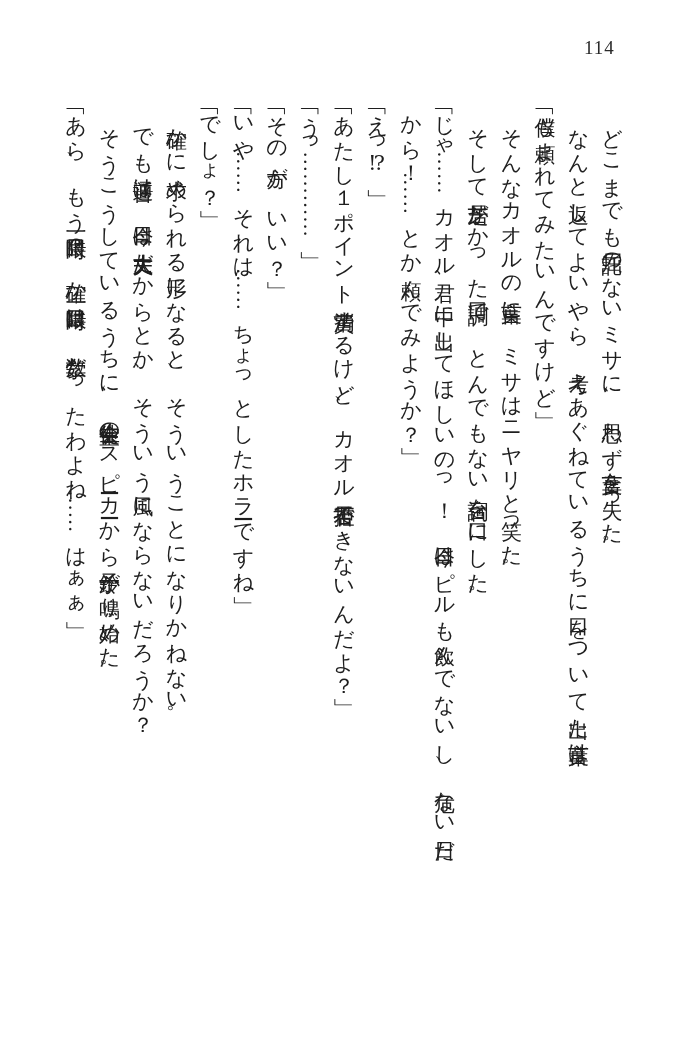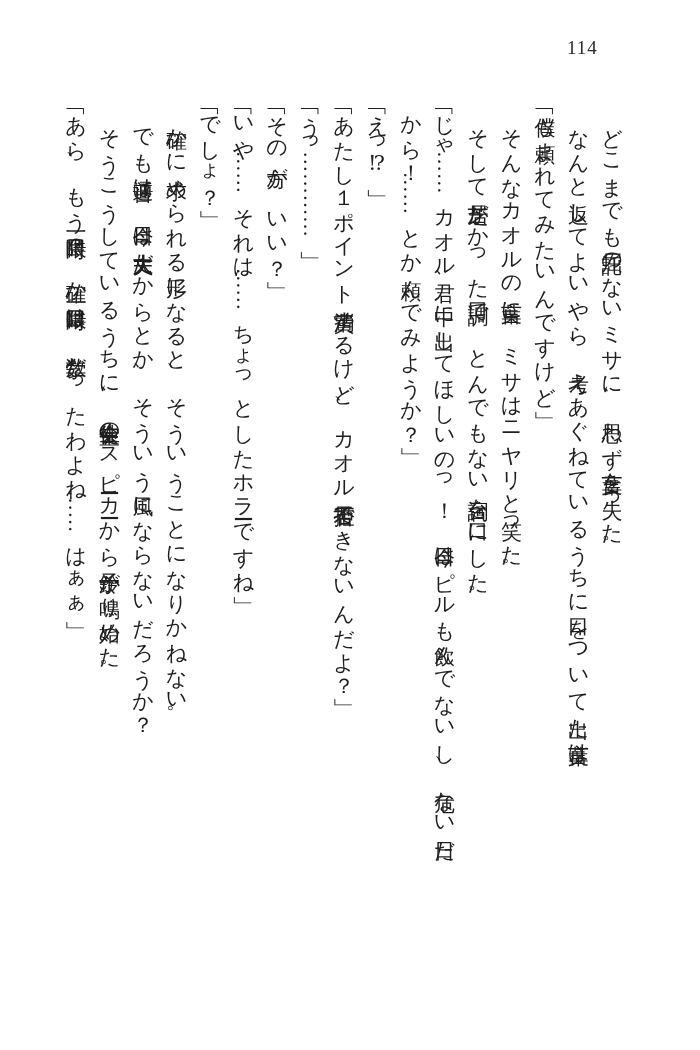--- a/index.html
+++ b/index.html
@@ -18,7 +18,7 @@
   .page-number {
     position: absolute;
     top: 37px;
-    left: 567px;
+    left: 584px;
     font-size: 19px;
     letter-spacing: 1px;
     color: #2a2a2a;

